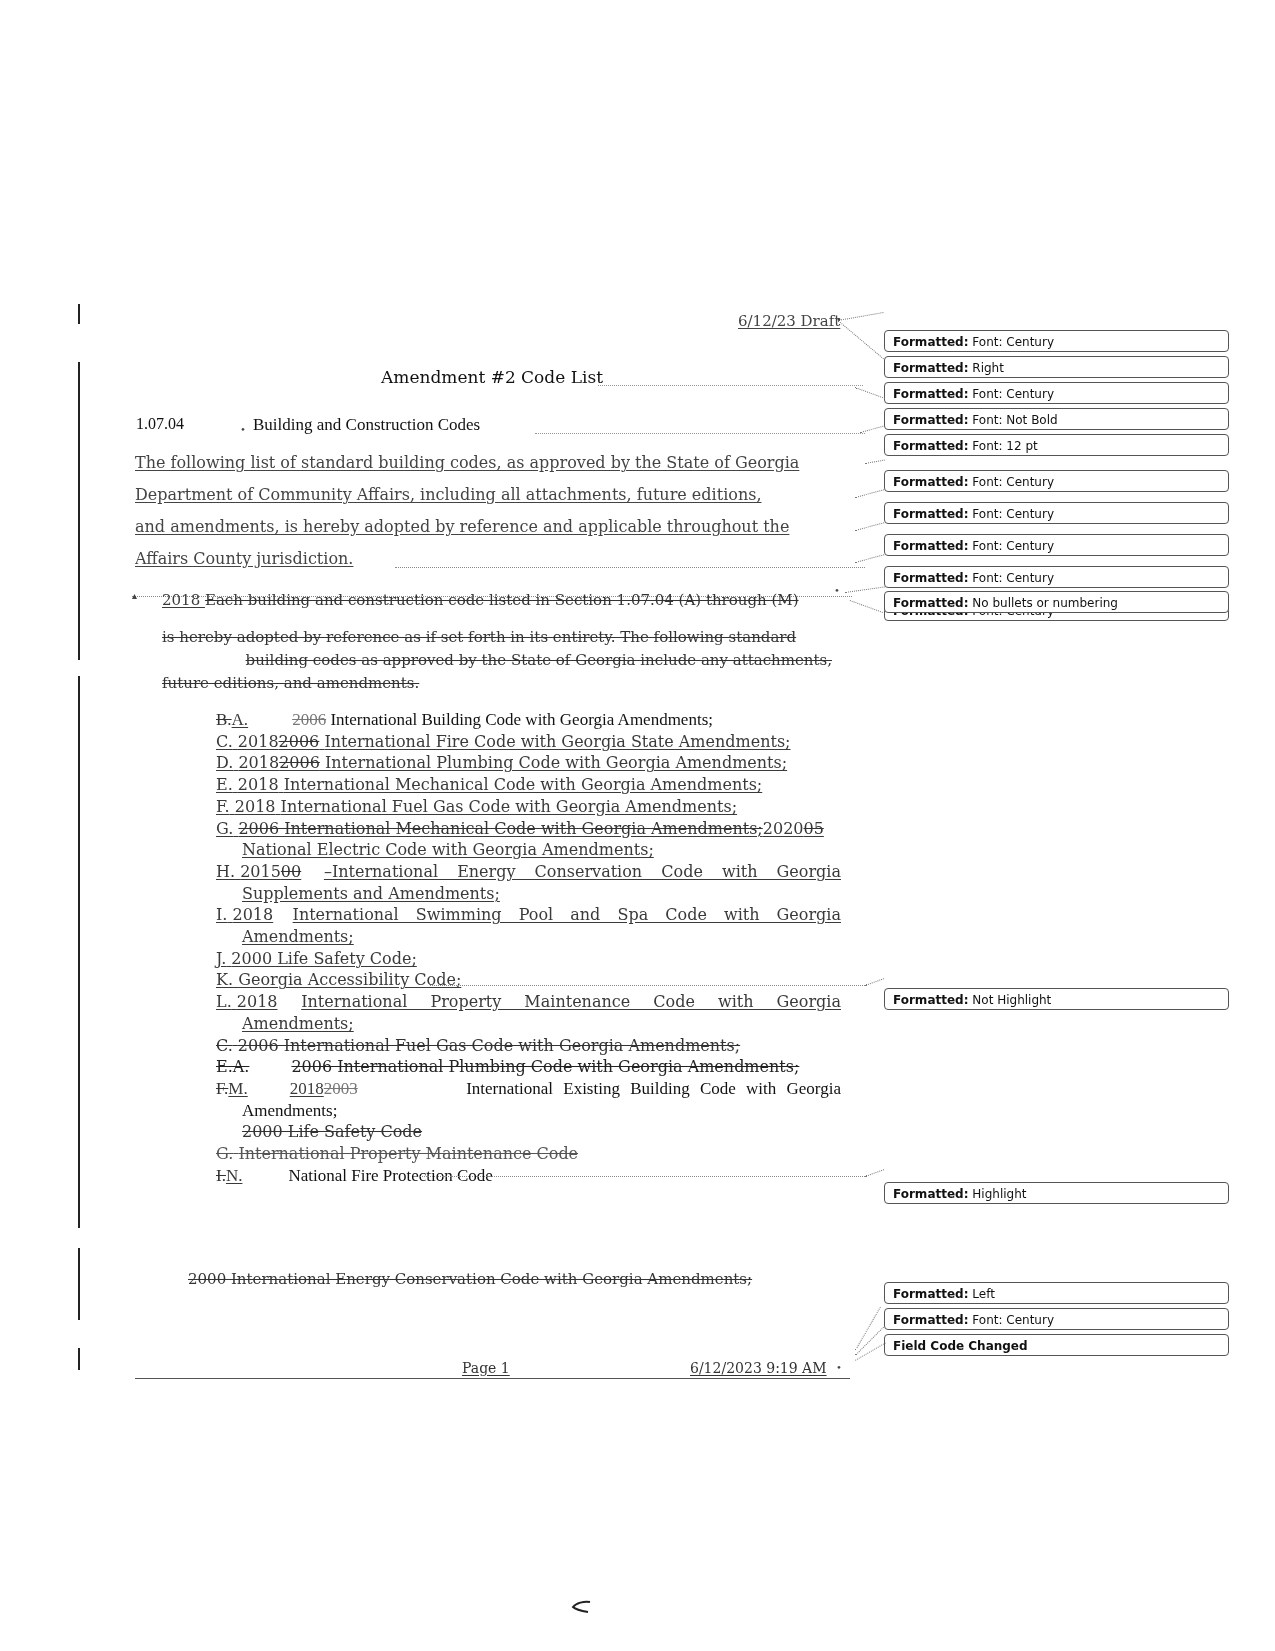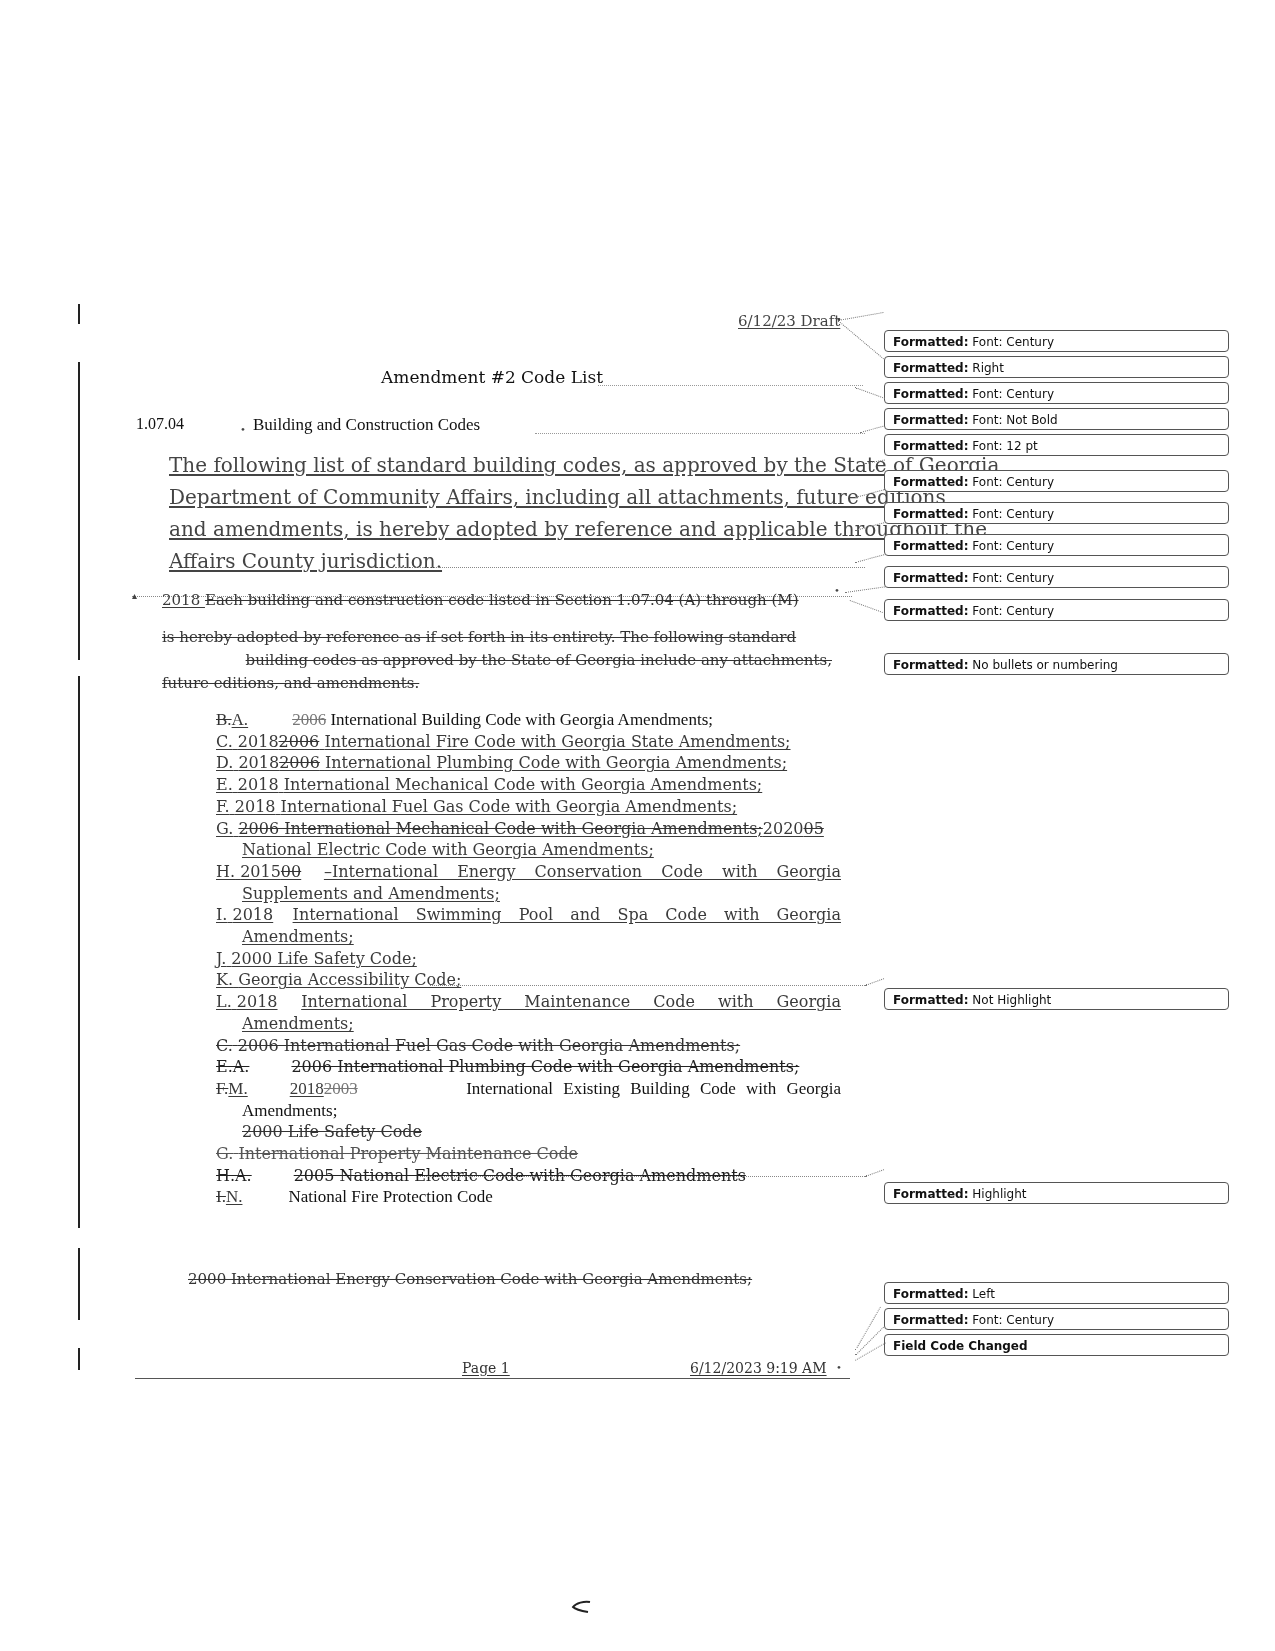--- a/index.html
+++ b/index.html
@@ -18,7 +18,7 @@
   .section-title { left: 253px; top: 415px; font-size: 17px; font-family: "Liberation Serif", serif; color: #111; }
   .section-lead { left: 535px; top: 433px; width: 330px; border-bottom: 1px dotted #999; }
 
-  .para-line { left: 135px; font-size: 20px; color: #444; white-space: nowrap; margin-left: 34px; }
+  .para-line { left: 135px; font-size: 16px; color: #444; white-space: nowrap; }
   .para-line .ins { color: #444; }
 
   .old-para { left: 162px; font-size: 15px; color: #333; white-space: nowrap; }

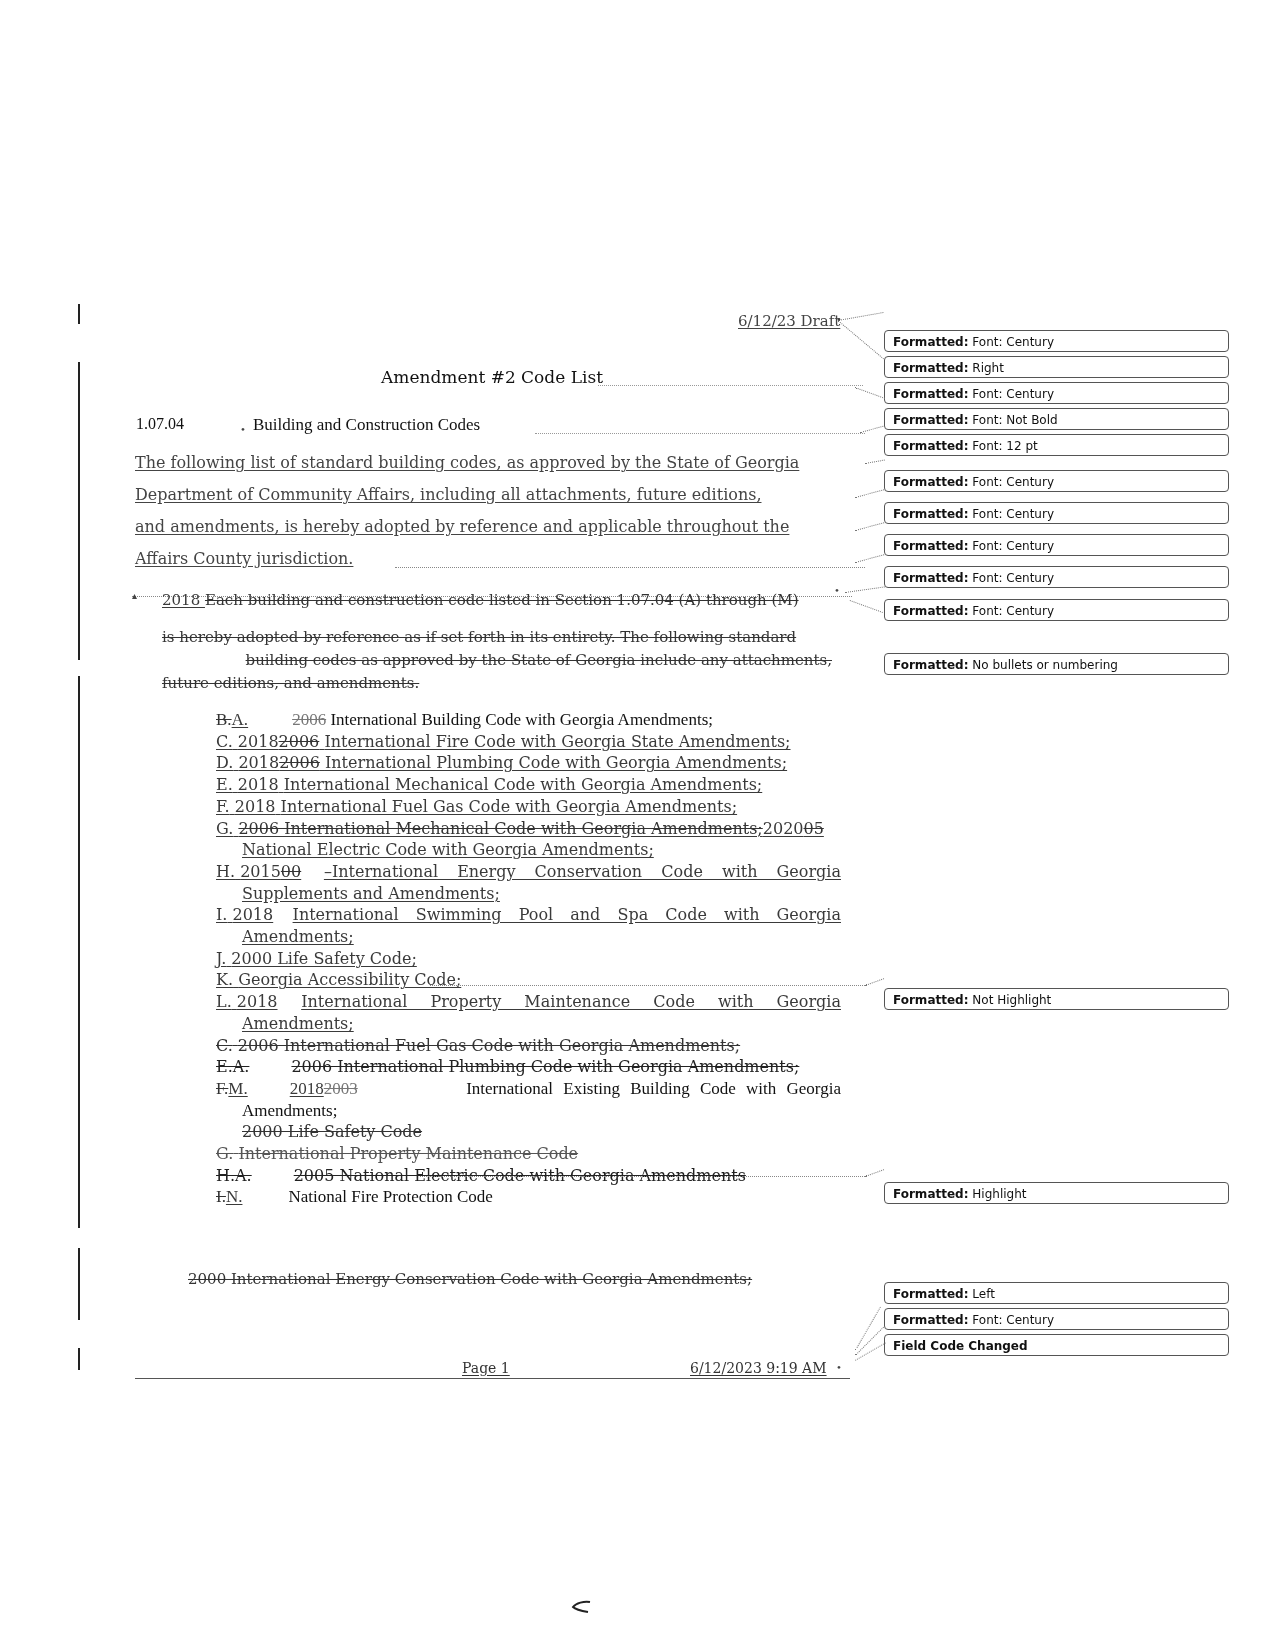--- a/index.html
+++ b/index.html
@@ -183,7 +183,7 @@
 <div class="balloon" style="top:514px;"><b>Formatted:</b> <span>Font: Century</span></div>
 <div class="balloon" style="top:546px;"><b>Formatted:</b> <span>Font: Century</span></div>
 <div class="balloon" style="top:579px;"><b>Formatted:</b> <span>Font: Century</span></div>
-<div class="balloon" style="top:633px;"><b>Formatted:</b> <span>No bullets or numbering</span></div>
+<div class="balloon" style="top:571px;"><b>Formatted:</b> <span>No bullets or numbering</span></div>
 <div class="balloon" style="top:968px;"><b>Formatted:</b> <span>Not Highlight</span></div>
 <div class="balloon" style="top:1162px;"><b>Formatted:</b> <span>Highlight</span></div>
 <div class="balloon" style="top:1262px;"><b>Formatted:</b> <span>Left</span></div>

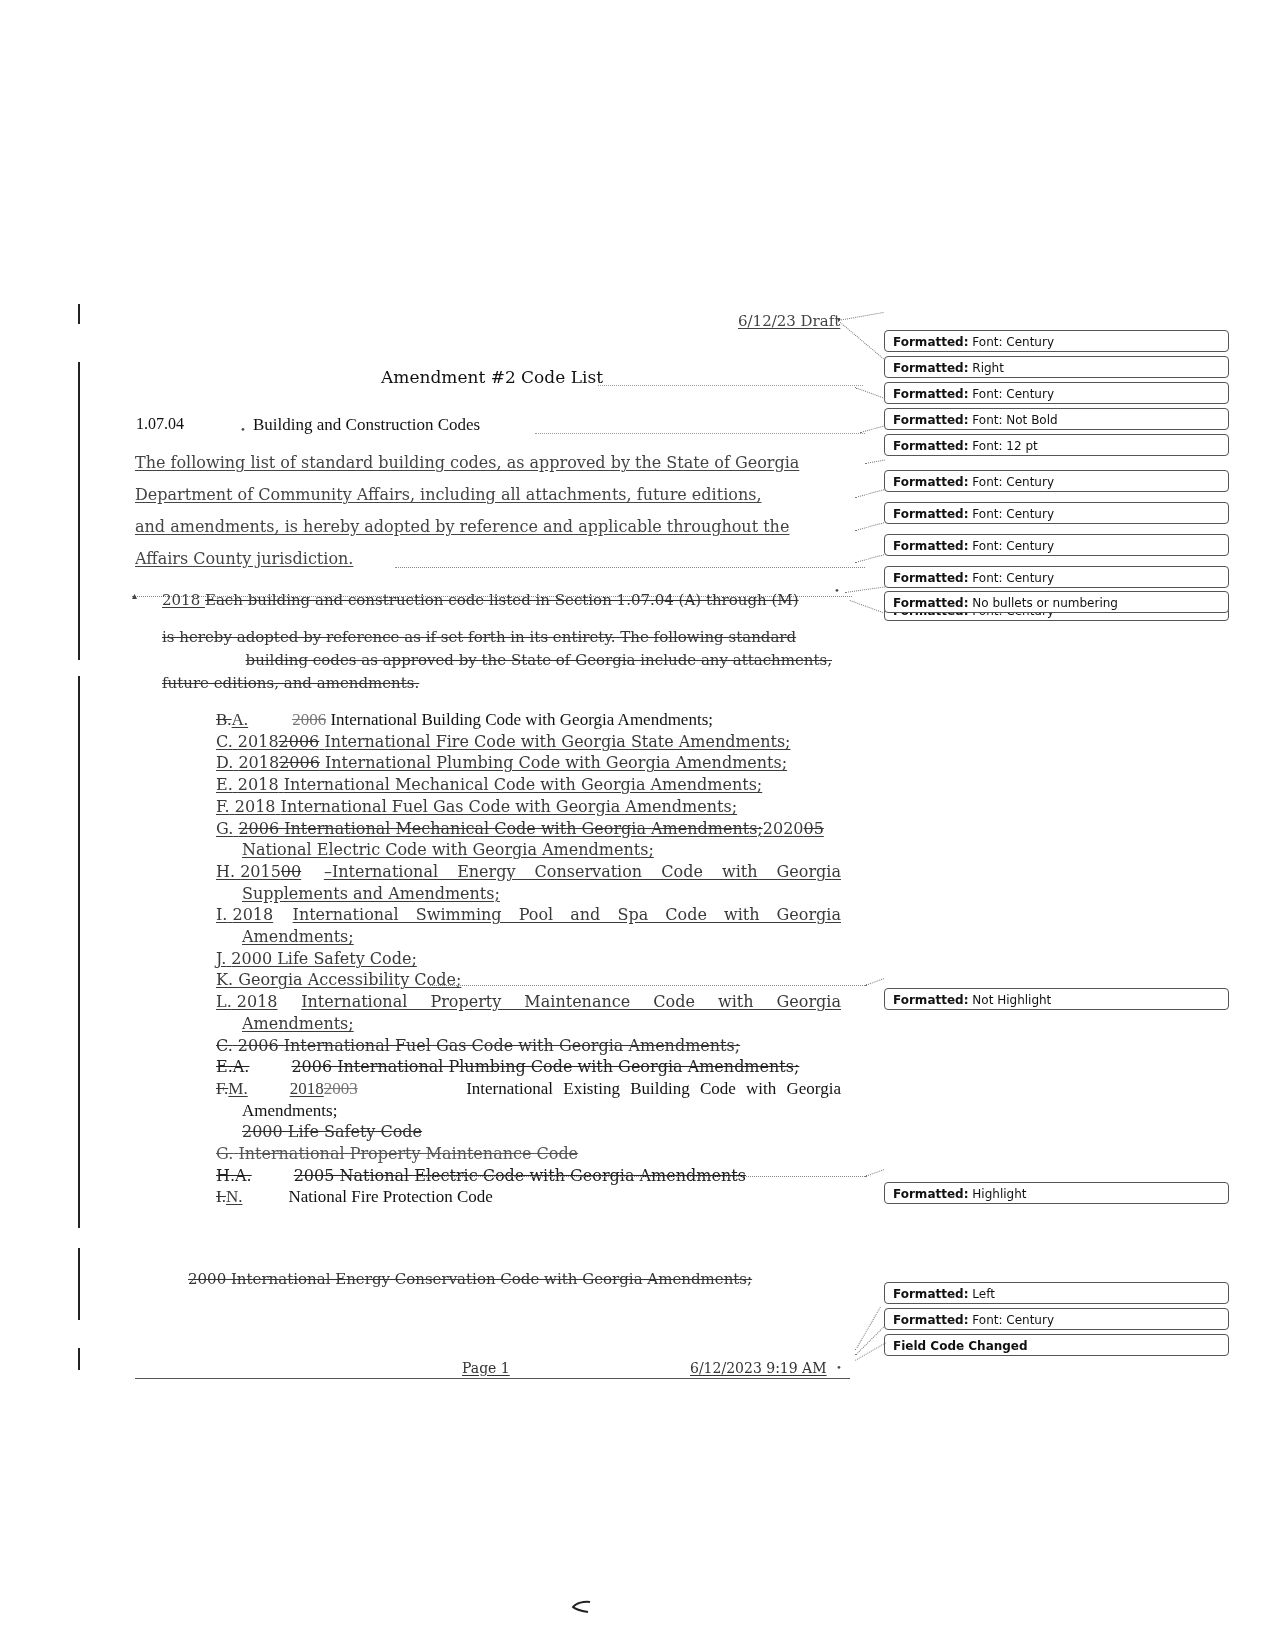--- a/index.html
+++ b/index.html
@@ -156,9 +156,6 @@
   </div>
   <div class="list-row del" style="color:#555;">
     <span>G.</span>&nbsp;<span>International Property Maintenance Code</span>
-  </div>
-  <div class="list-row del" style="color:#222;">
-    <span>H.A.</span><span style="display:inline-block;width:42px;"></span><span>2005 National Electric Code with Georgia Amendments</span>
   </div>
   <div class="list-row bold-text">
     <span class="del">I.</span><span class="ins">N.</span><span class="ins" style="display:inline-block;width:46px;"></span><span>National Fire Protection Code</span>

